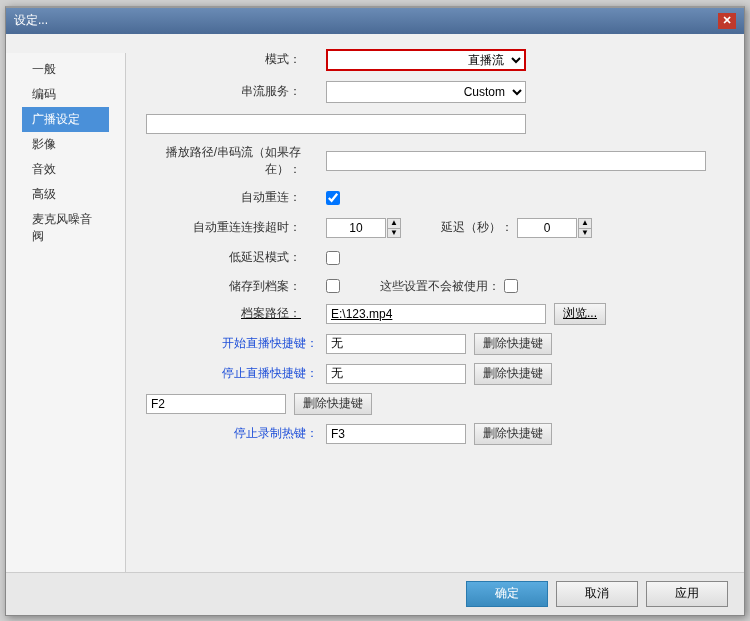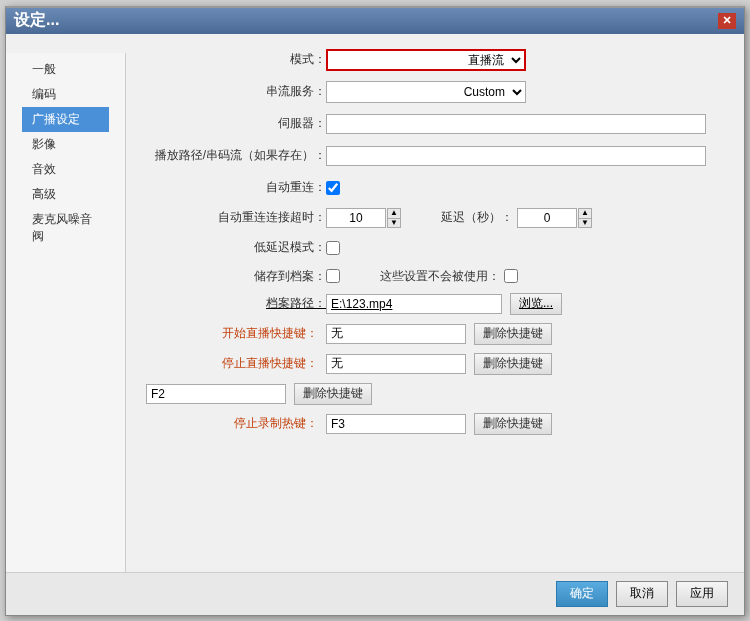--- a/index.html
+++ b/index.html
@@ -35,8 +35,7 @@
       flex-shrink: 0;
     }
     .titlebar-title {
-      font-size: 16px;
-      font-weight: bold;
+      font-size: 12px;
     }
     .titlebar-close {
       background: #c0392b;

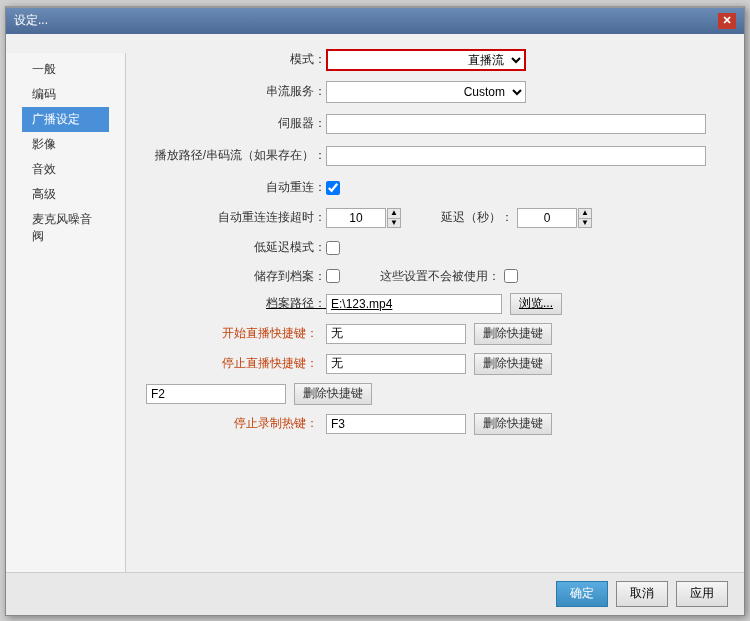--- a/index.html
+++ b/index.html
@@ -88,7 +88,7 @@
     .form-label {
       text-align: right;
       width: 180px;
-      padding-right: 0;
+      padding-right: 25px;
       flex-shrink: 0;
       color: #333;
       font-size: 12px;

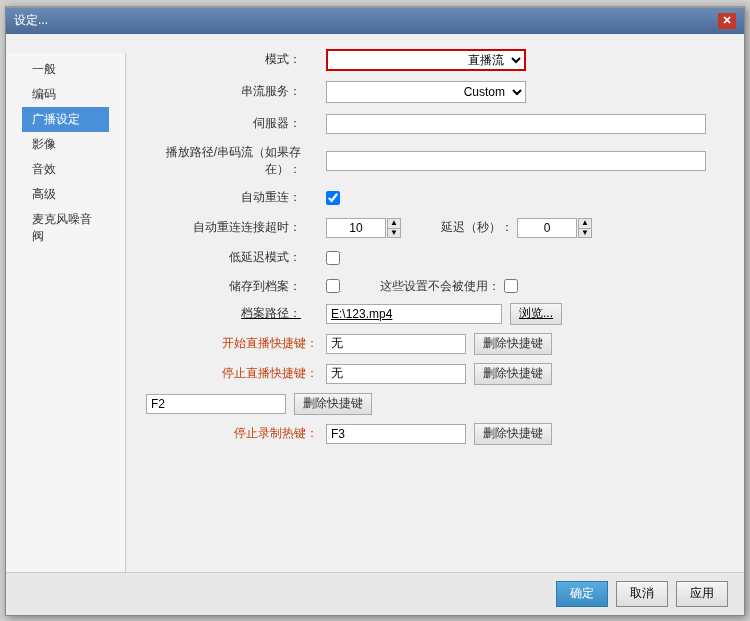--- a/index.html
+++ b/index.html
@@ -295,7 +295,6 @@
       </div>
 
       <div class="form-row">
-        <span class="form-label">伺服器：</span>
         <input type="text" class="text-input full-width" value="" style="">
       </div>
 

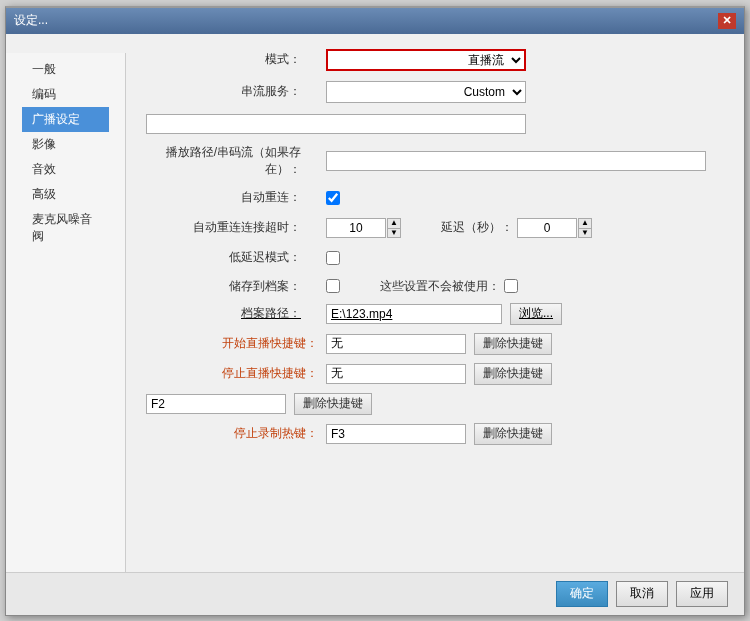--- a/index.html
+++ b/index.html
@@ -345,7 +345,7 @@
 
       <div class="file-row">
         <span class="form-label">档案路径：</span>
-        <input type="text" class="text-input" style="width: 176px;" value="E:\123.mp4">
+        <input type="text" class="text-input" style="width: 220px;" value="E:\123.mp4">
         <button class="browse-btn">浏览...</button>
       </div>
 

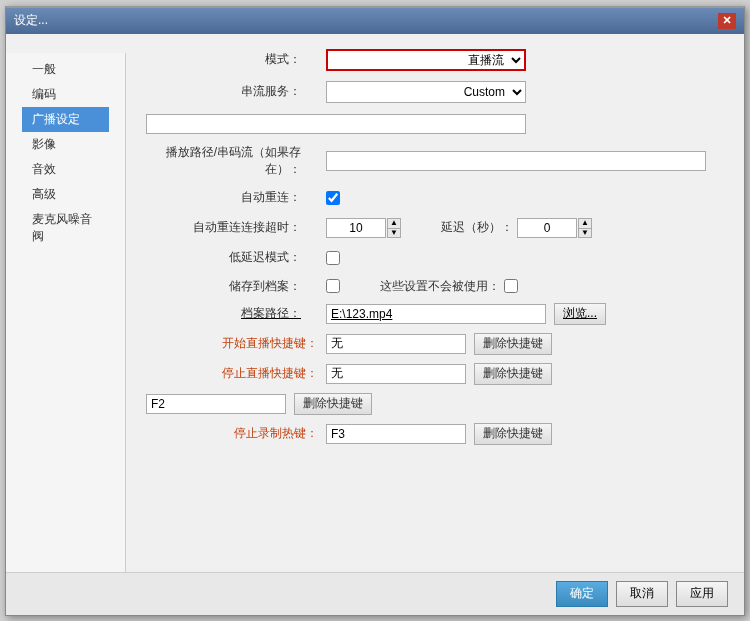--- a/index.html
+++ b/index.html
@@ -174,7 +174,7 @@
       width: 180px;
       padding-right: 8px;
       flex-shrink: 0;
-      color: #c2410c;
+      color: #1d4ed8;
       font-size: 12px;
     }
     .hotkey-input {

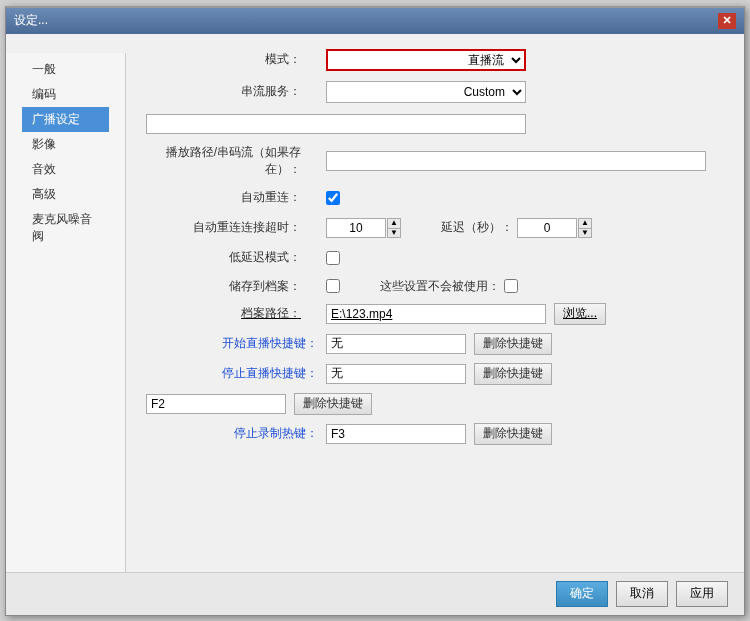--- a/index.html
+++ b/index.html
@@ -227,7 +227,7 @@
     }
     .action-btn {
       height: 26px;
-      padding: 0 13px;
+      padding: 0 28px;
       border: 1px solid #888;
       cursor: pointer;
       font-size: 12px;

